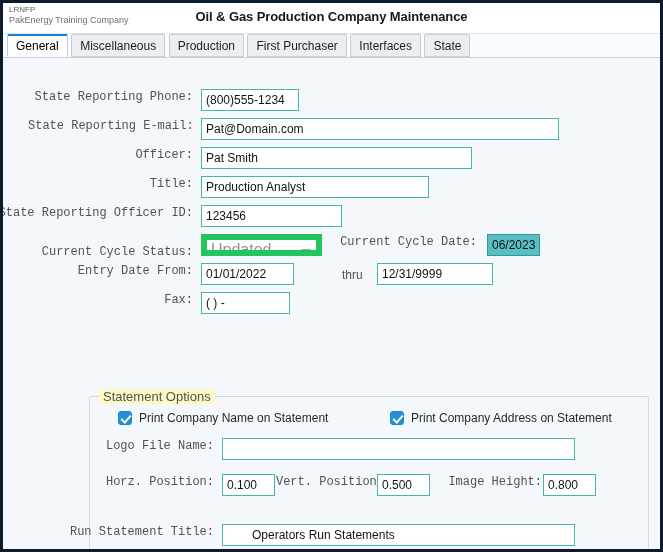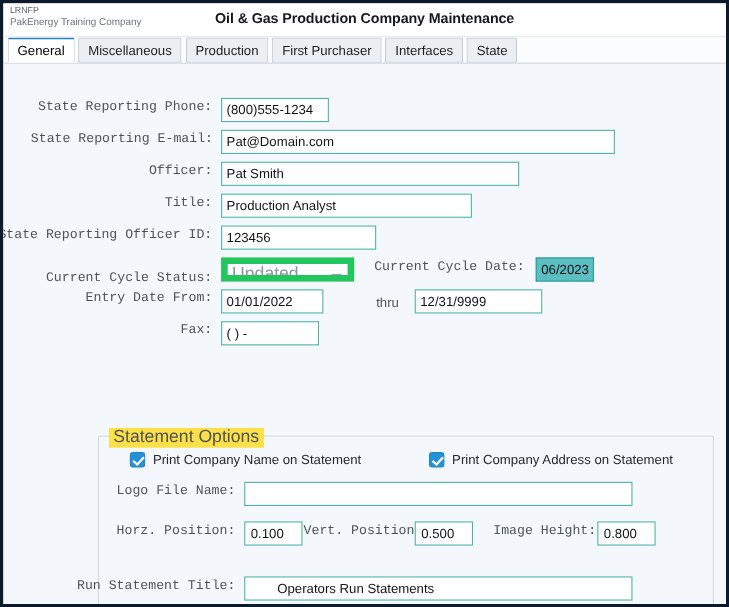--- a/index.html
+++ b/index.html
@@ -177,9 +177,9 @@
     position: absolute;
     left: 9px;
     top: -8px;
-    background: #fde047;
+    background: #fef9c3;
     padding: 0 4px;
-    font-size: 16px;
+    font-size: 13px;
     color: #4c5359;
   }
 

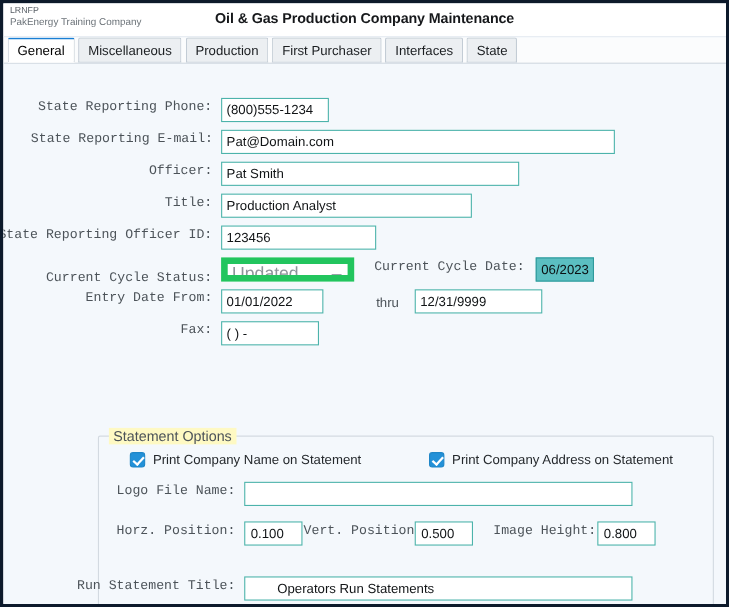--- a/index.html
+++ b/index.html
@@ -127,7 +127,7 @@
     white-space: nowrap;
     overflow: hidden;
   }
-  .fld.num { text-align: right; padding-right: 16px; }
+  .fld.num { padding-right: 0; }
   .fld.sel {
     background: #5bbfc1;
     border: 1px solid #2f9a9c;

